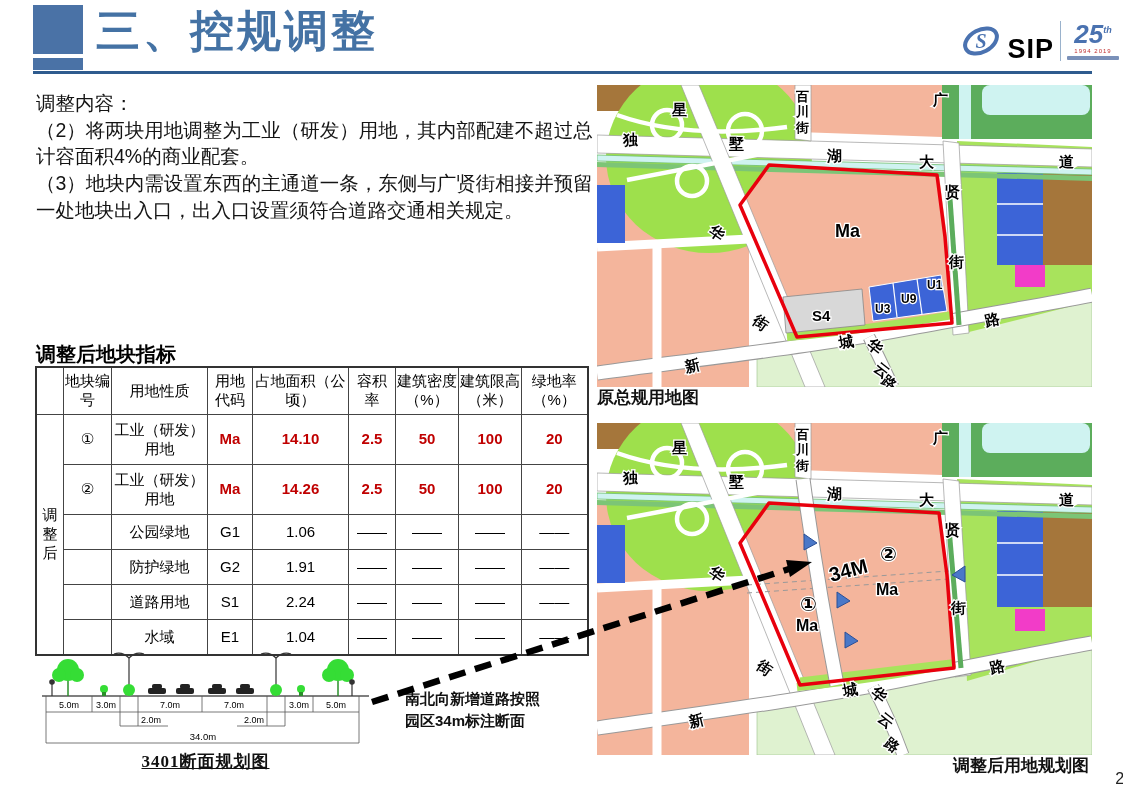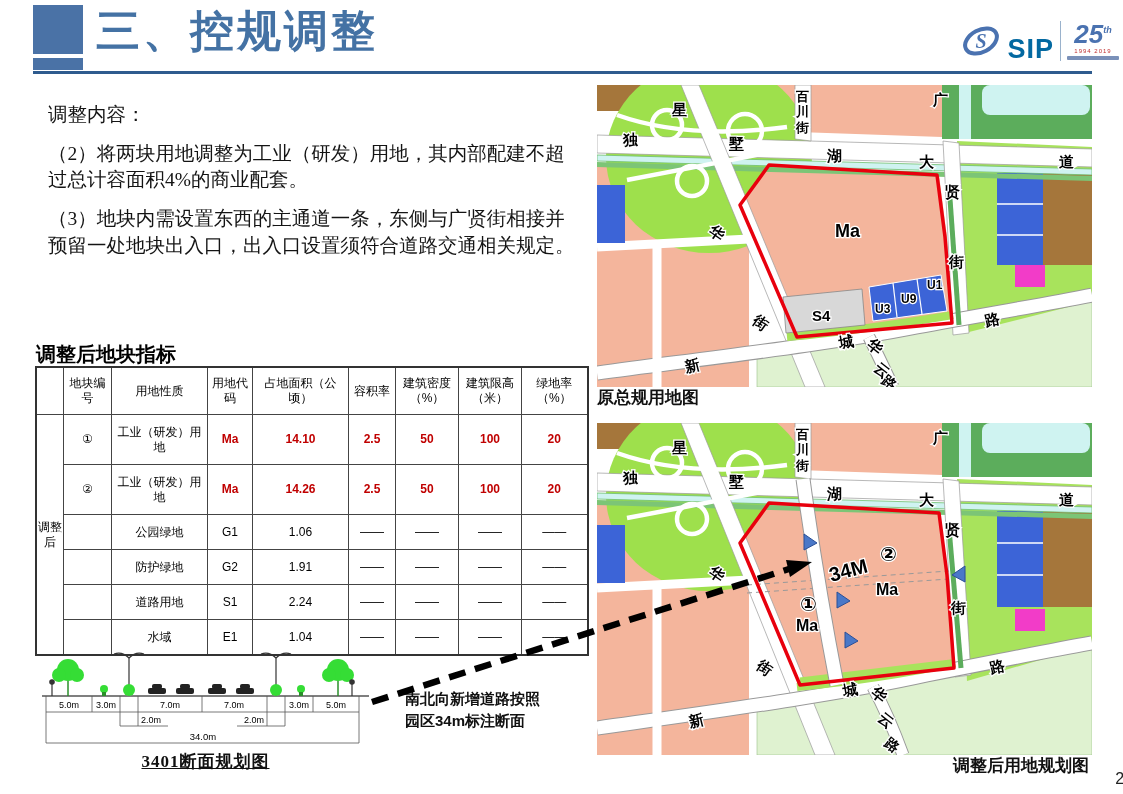--- a/index.html
+++ b/index.html
@@ -12,7 +12,7 @@
   .head-rule{position:absolute;left:33px;top:71px;width:1059px;height:3px;background:#2E5B8E;}
   
   .logo{position:absolute;right:28px;top:16px;display:flex;align-items:center;gap:6px;}
-  .logo .sip-txt{font-size:27px;font-weight:bold;color:#0369a1;letter-spacing:1px;margin-top:18px;}
+  .logo .sip-txt{font-size:27px;font-weight:bold;color:#000000;letter-spacing:1px;margin-top:18px;}
   .logo .div{width:1px;height:40px;background:#9AB2CC;}
   .anniv{display:flex;flex-direction:column;align-items:center;line-height:1;}
   .anniv .n25{font-size:26px;font-weight:bold;font-style:italic;color:#4A72B0;}

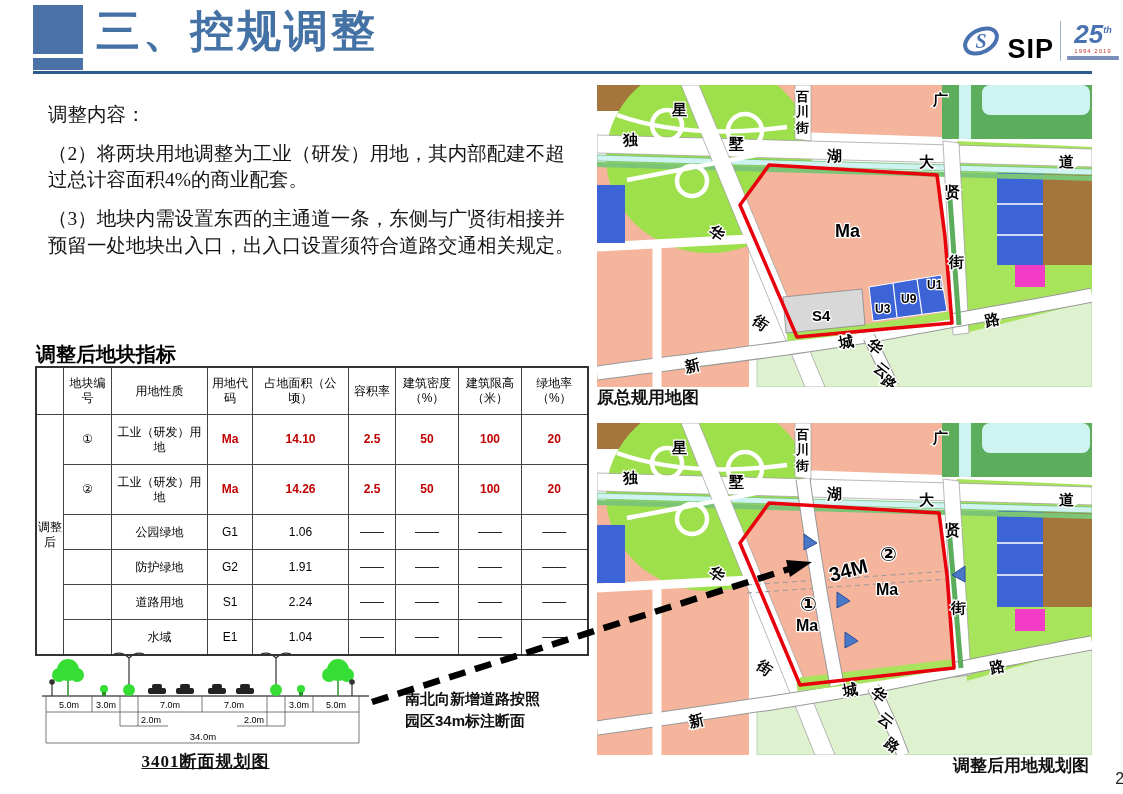--- a/index.html
+++ b/index.html
@@ -21,7 +21,7 @@
   .anniv .tinybar{width:52px;height:4px;background:#7A90B8;margin-top:2px;border-radius:1px;}
   
   .content{position:absolute;left:36px;top:90px;width:560px;font-size:19.5px;line-height:1.37;color:#141414;}
-  .content div{margin:12px;font-family:Liberation Serif, serif;}
+  .content div{margin:0;}
   
   .tbl-title{position:absolute;left:36px;top:341px;font-size:20px;font-weight:bold;color:#000;}
   table.ind{position:absolute;left:35px;top:366px;border-collapse:collapse;font-size:12px;color:#000;

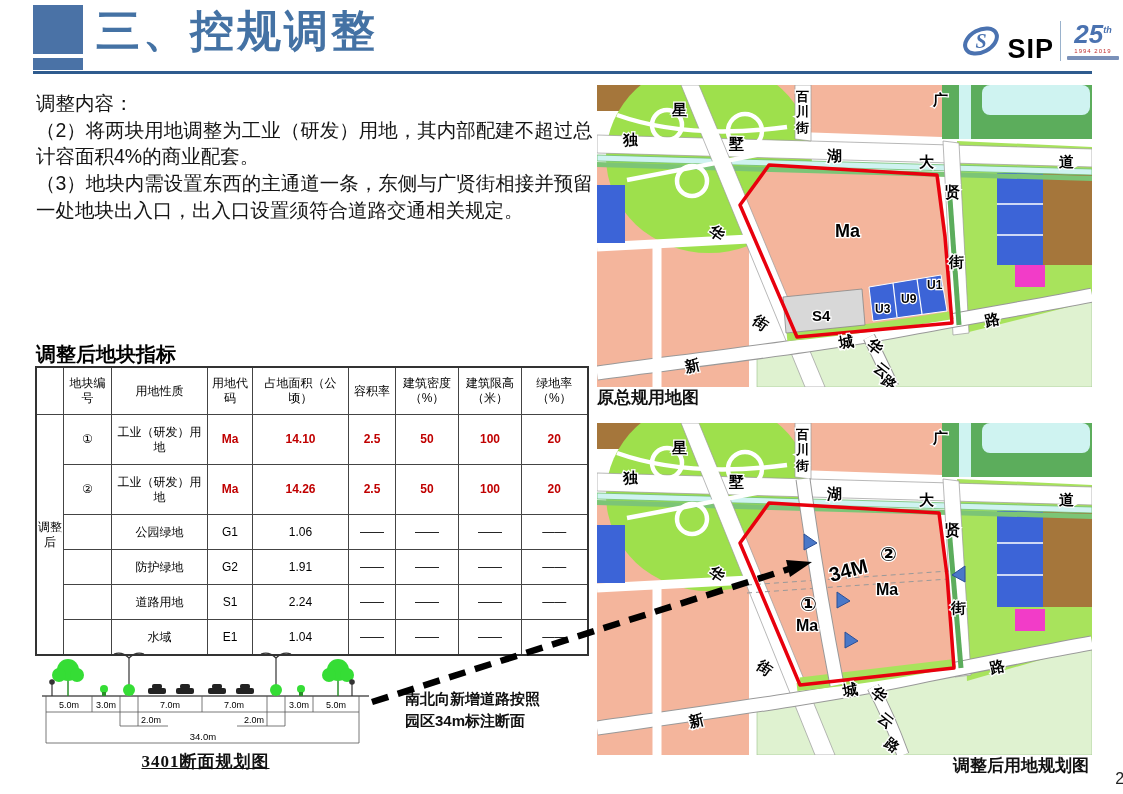--- a/index.html
+++ b/index.html
@@ -24,7 +24,7 @@
   .content div{margin:0;}
   
   .tbl-title{position:absolute;left:36px;top:341px;font-size:20px;font-weight:bold;color:#000;}
-  table.ind{position:absolute;left:35px;top:366px;border-collapse:collapse;font-size:12px;color:#000;
+  table.ind{position:absolute;left:35px;top:366px;border-collapse:collapse;font-size:15px;color:#000;
             border:2px solid #333;table-layout:fixed;}
   table.ind th,table.ind td{border:1px solid #444;text-align:center;vertical-align:middle;padding:2px 1px;line-height:1.25;}
   table.ind thead th{height:42px;font-weight:normal;}

